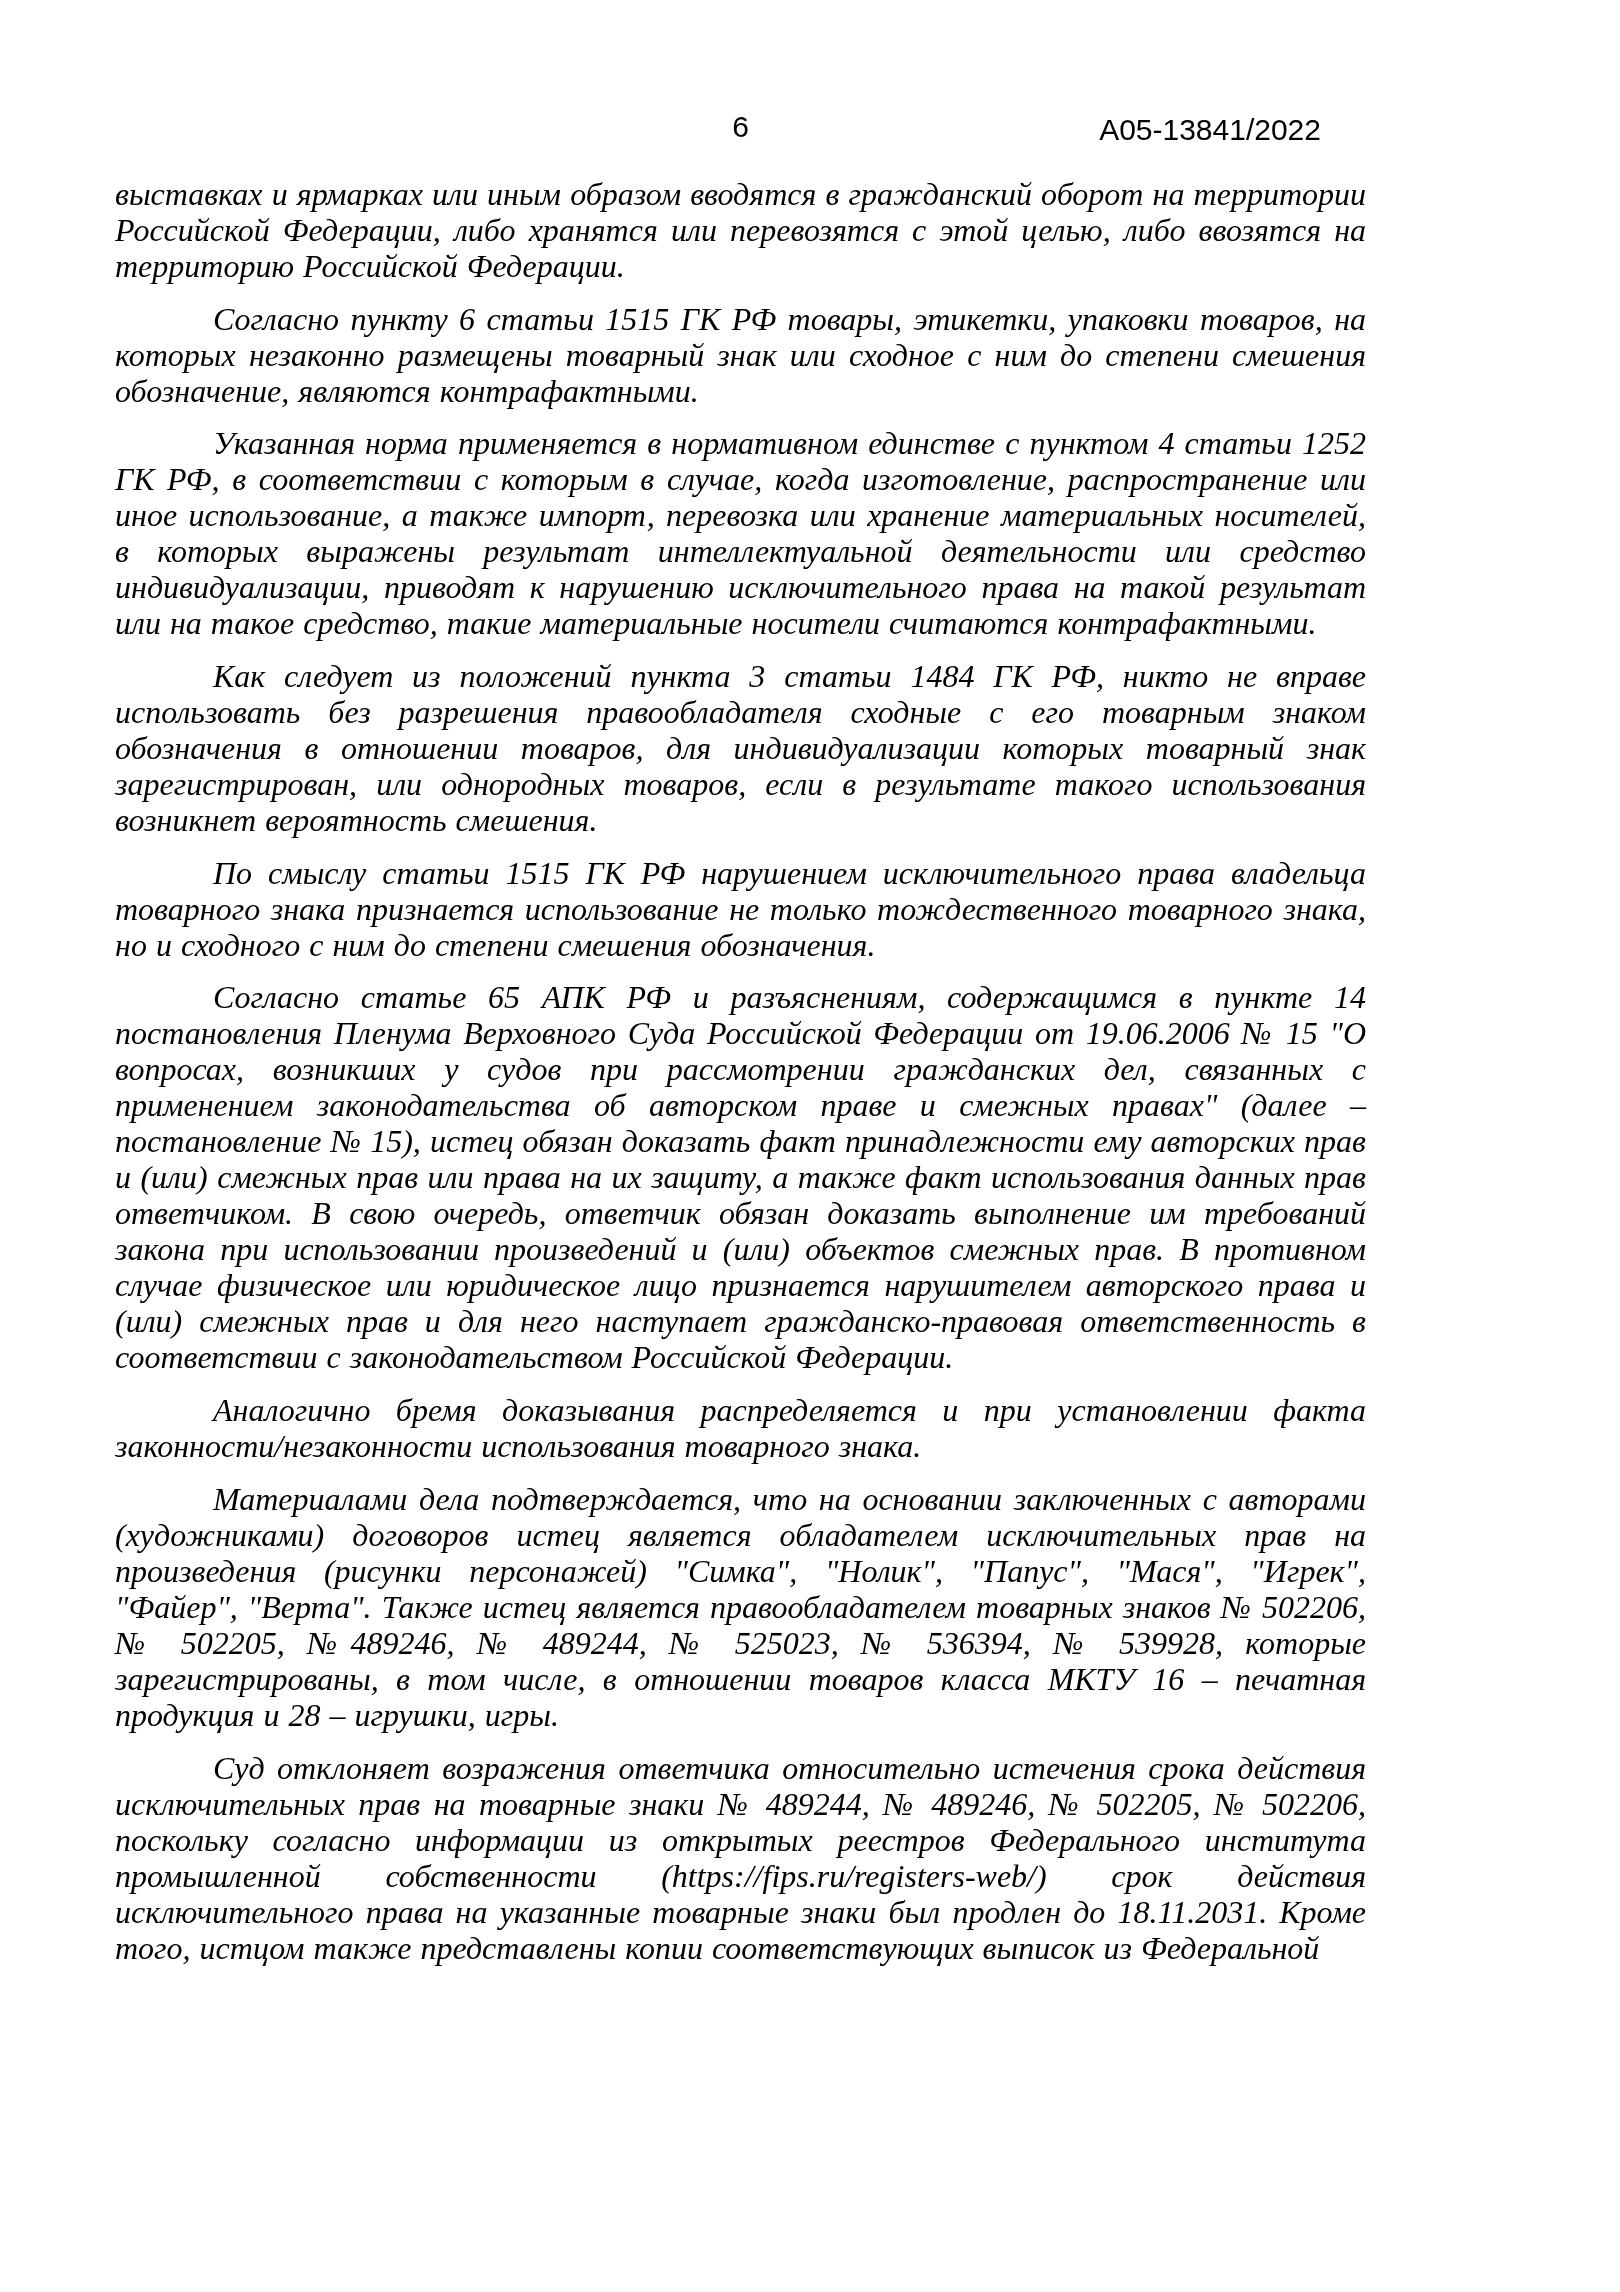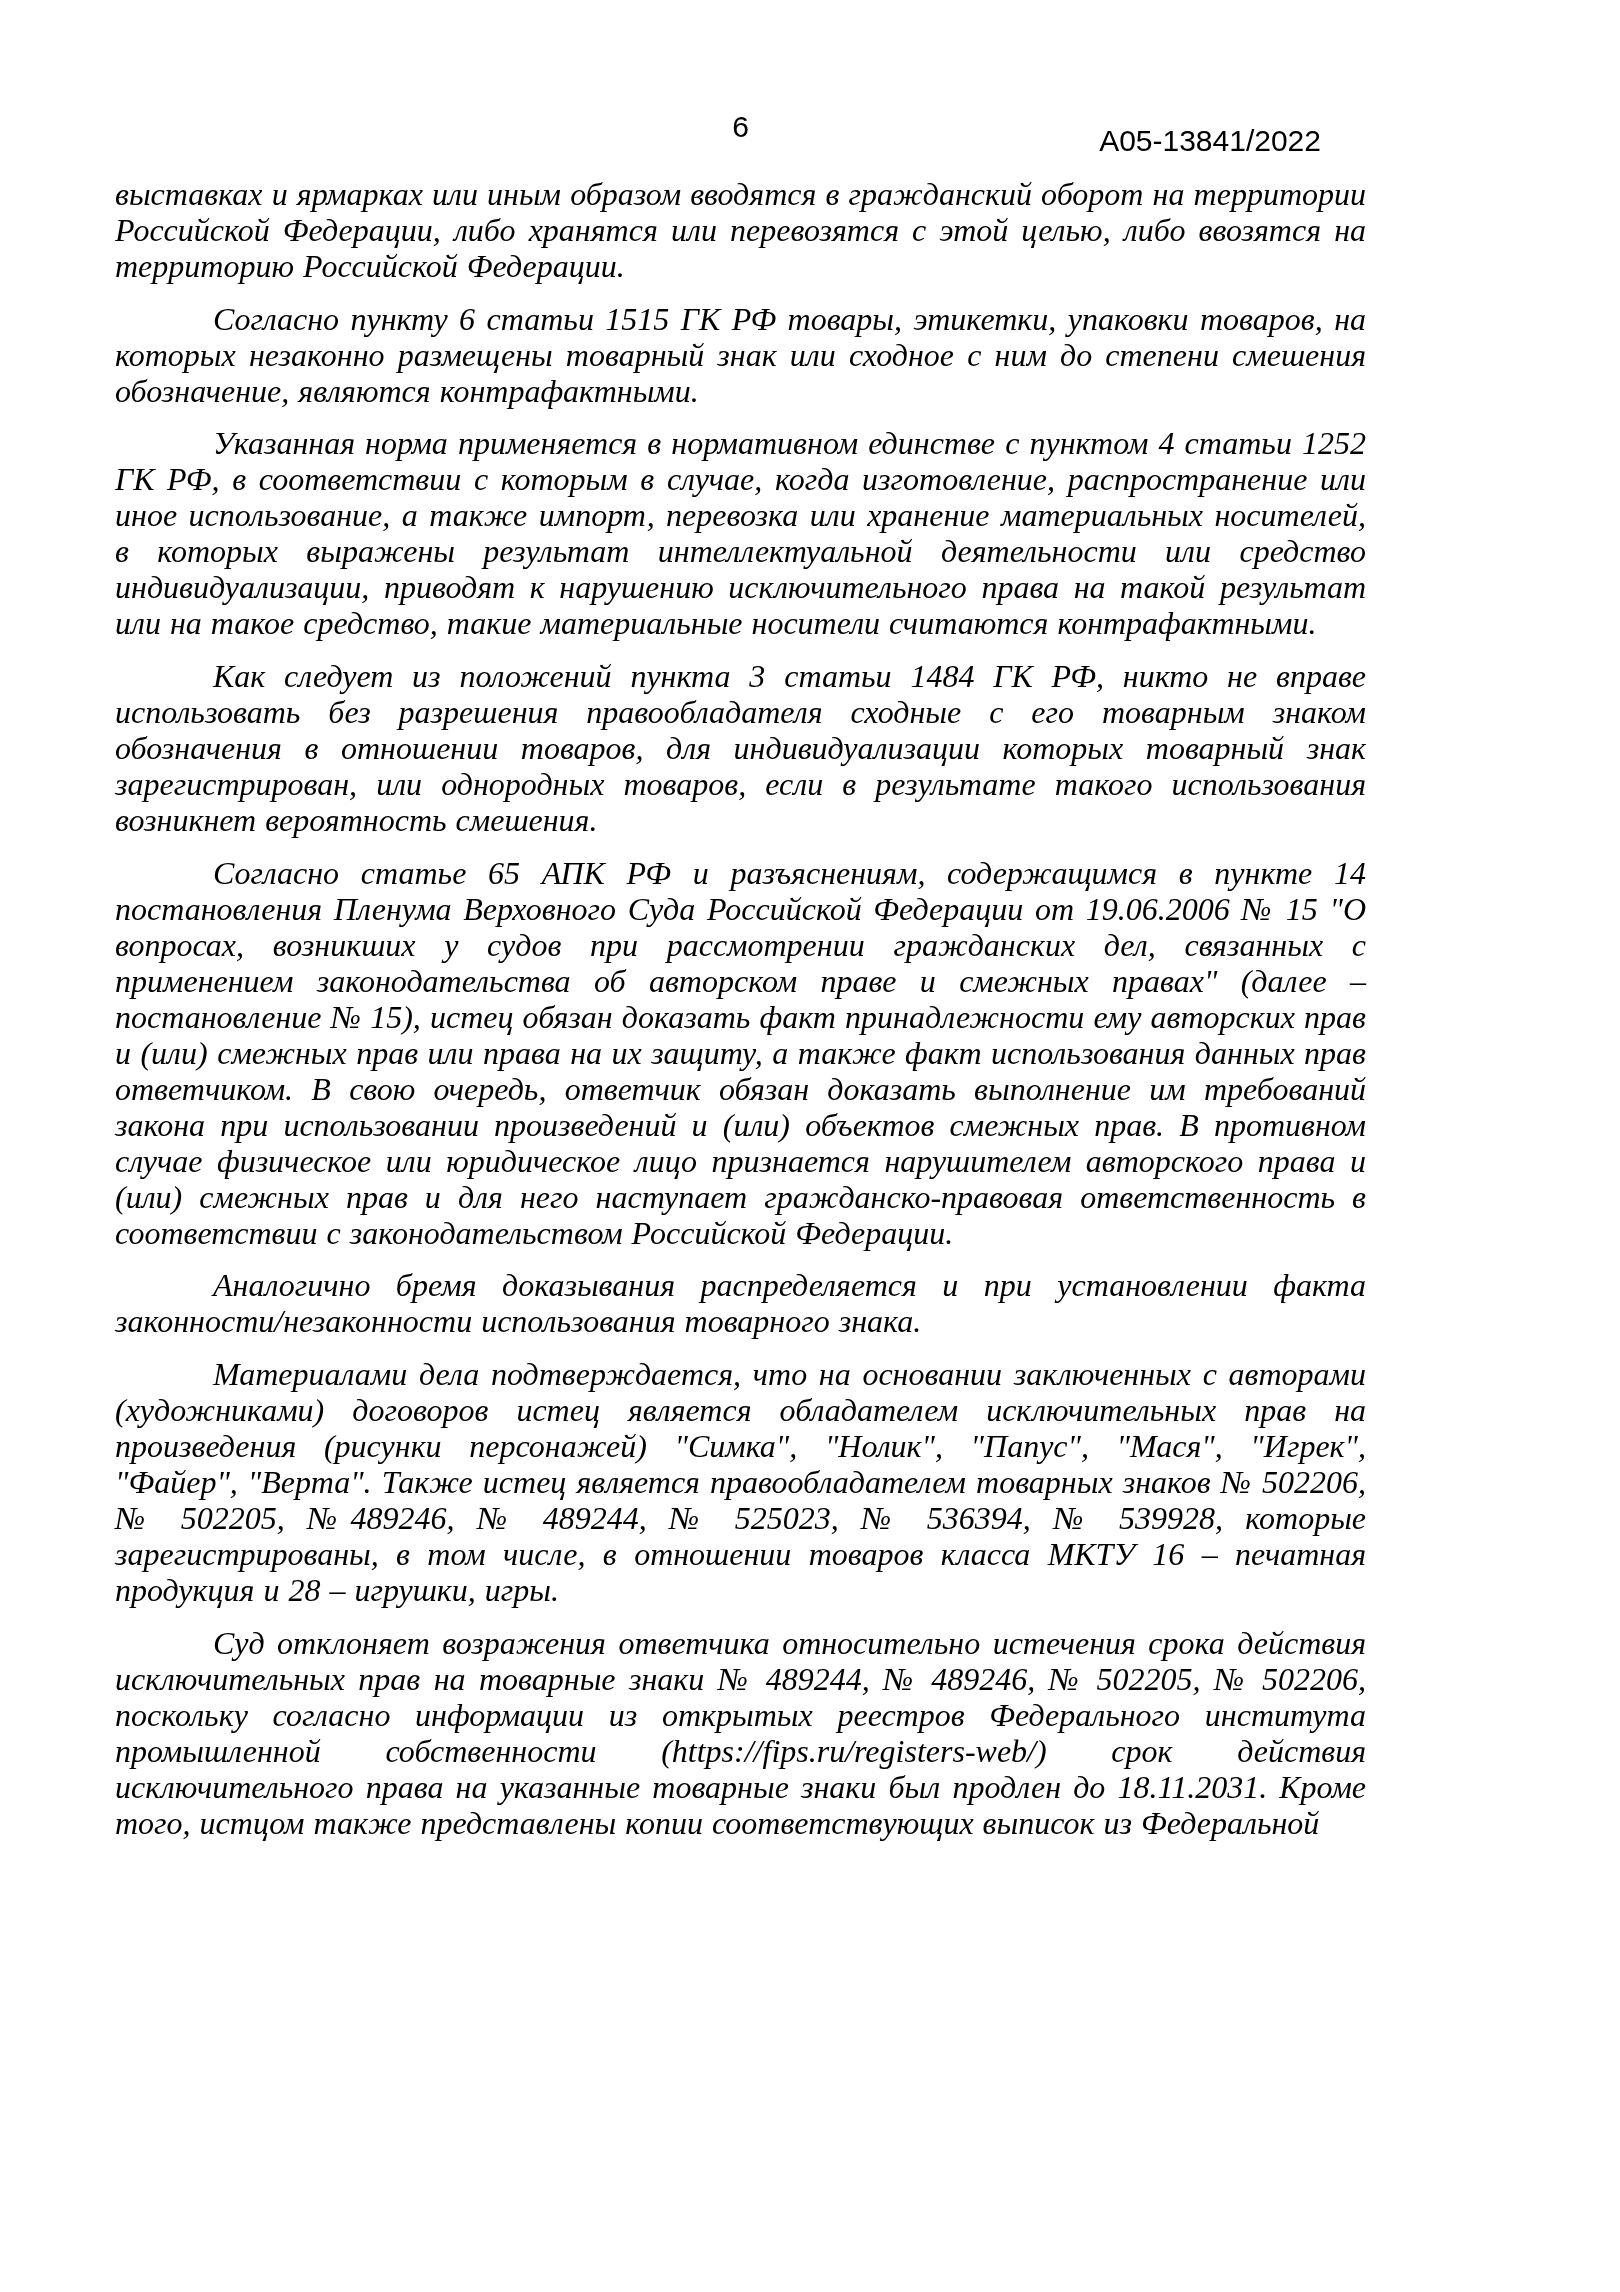--- a/index.html
+++ b/index.html
@@ -33,7 +33,7 @@
   }
   .case-number {
     position: absolute;
-    top: 14px;
+    top: 3px;
     right: 45px;
     white-space: nowrap;
   }

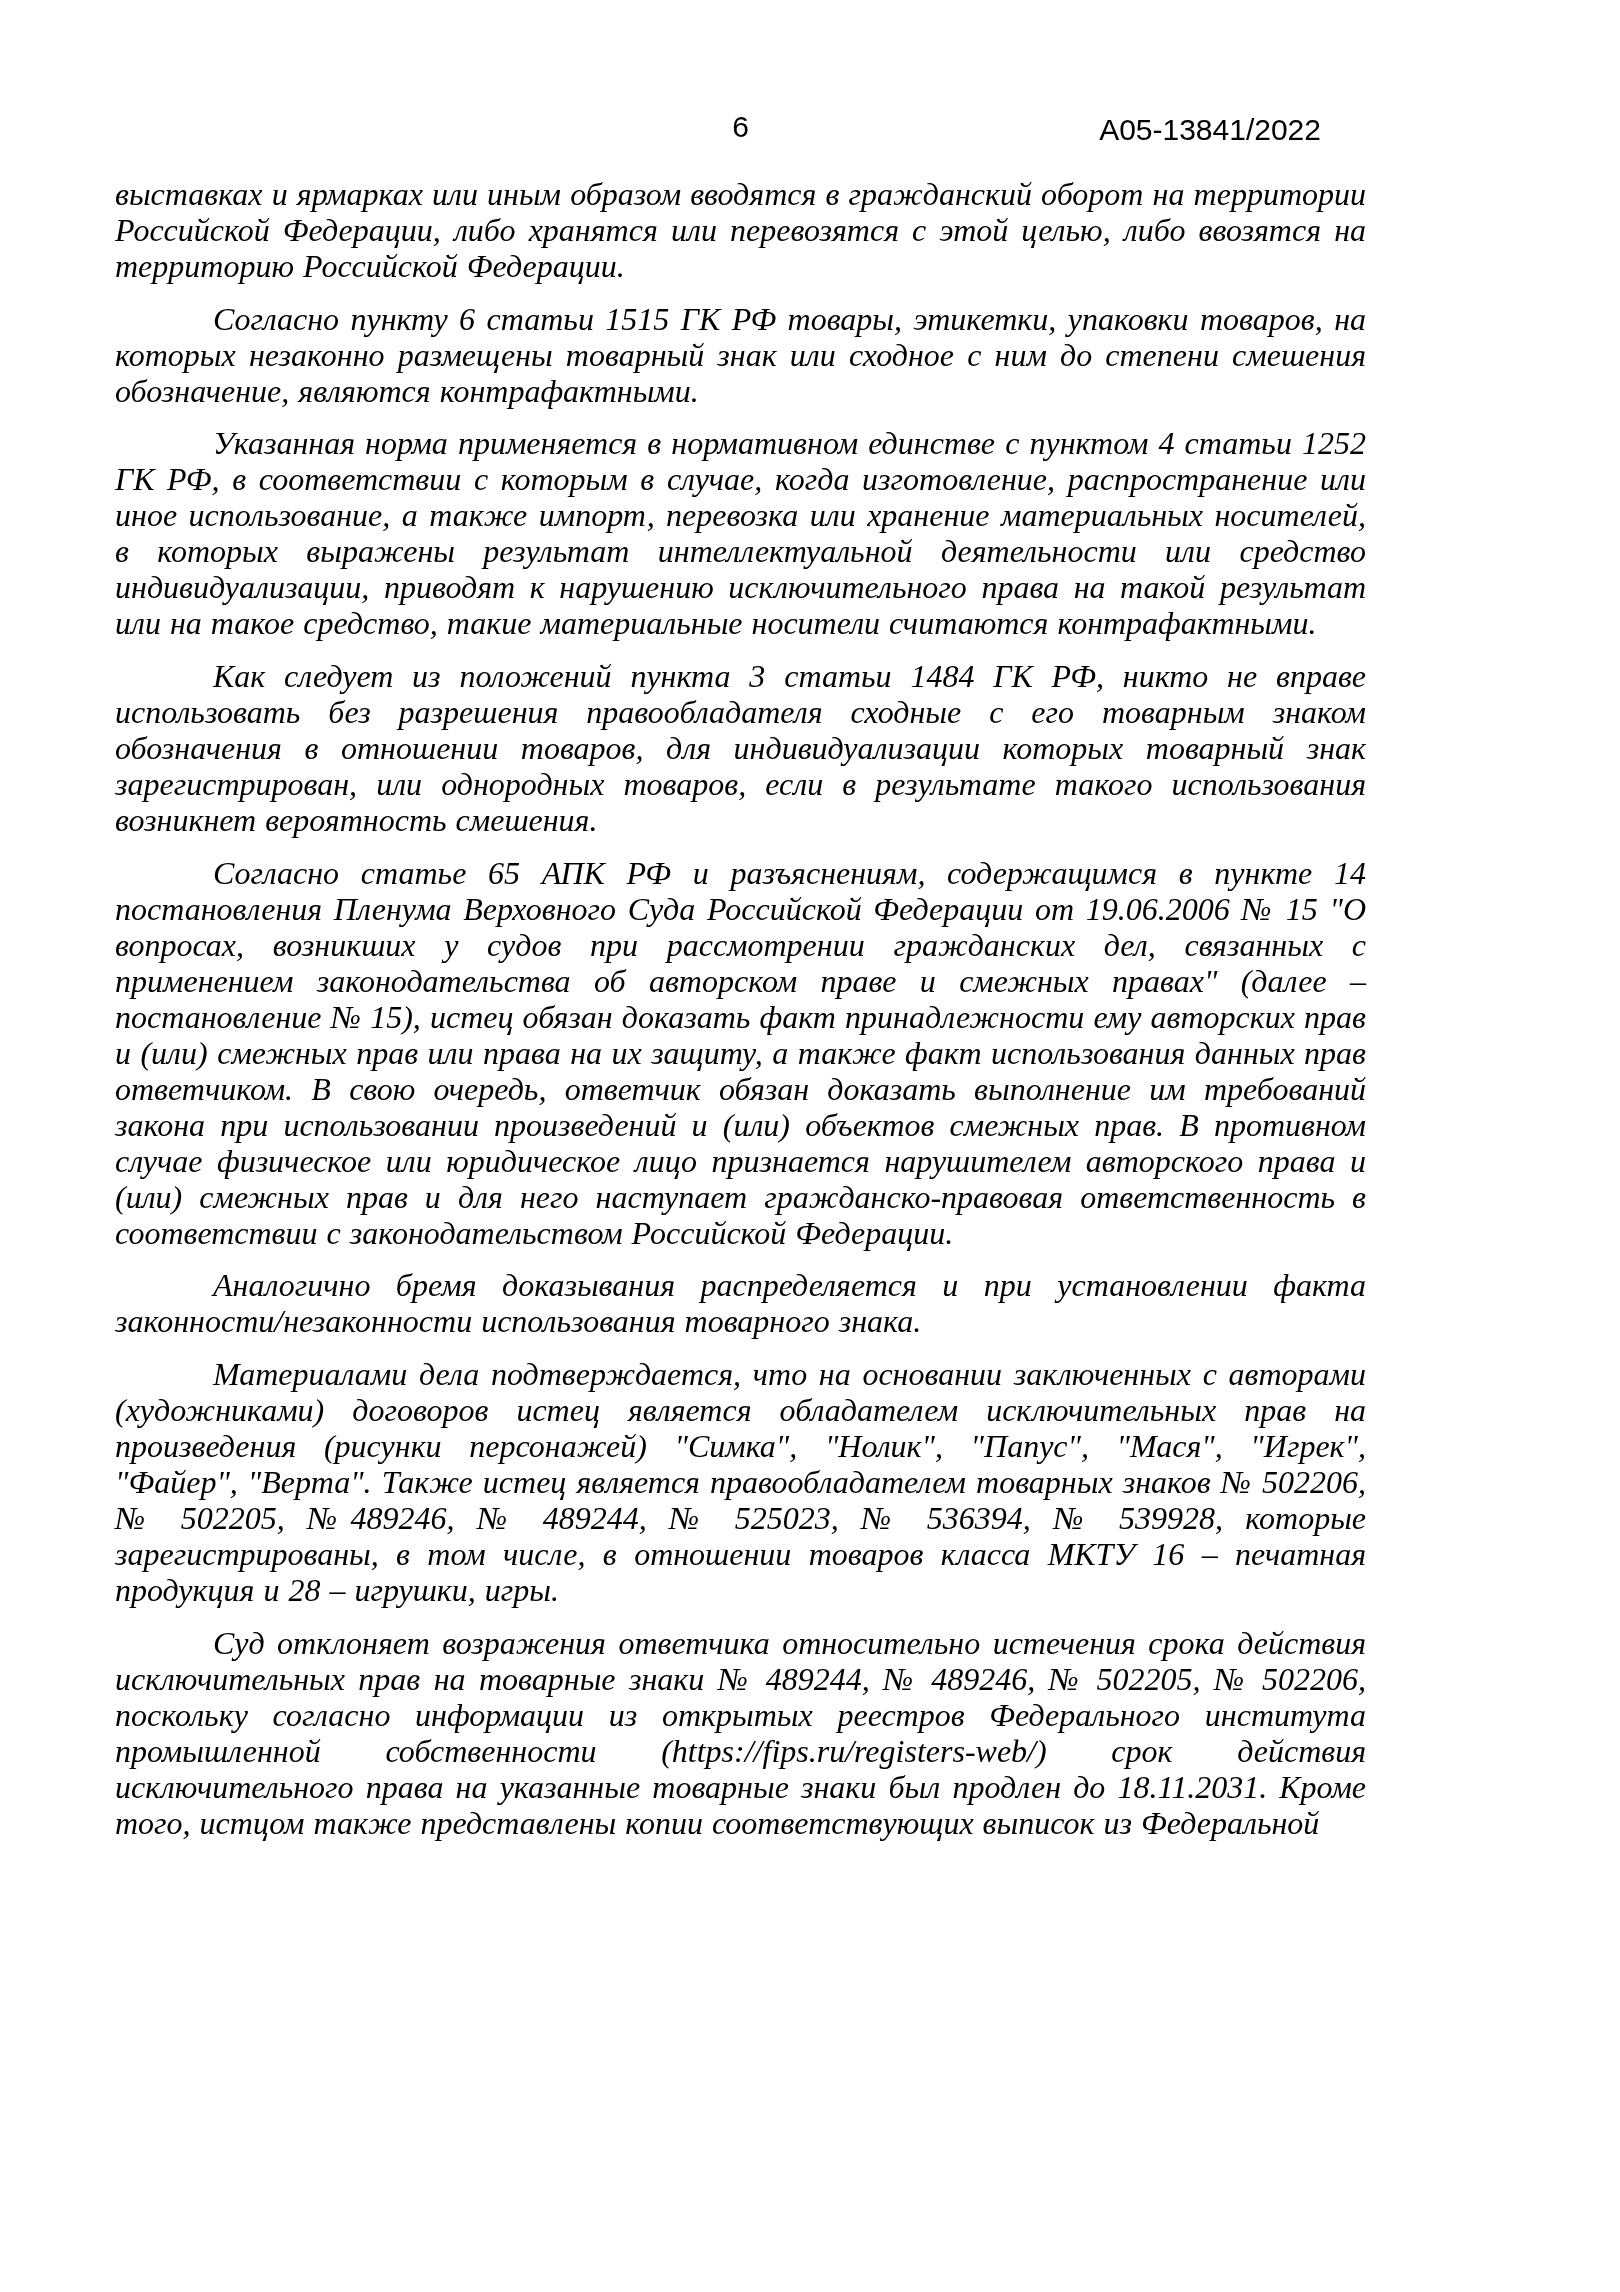--- a/index.html
+++ b/index.html
@@ -75,6 +75,7 @@
       <p>Согласно пункту 6 статьи 1515 ГК РФ товары, этикетки, упаковки товаров, на которых незаконно размещены товарный знак или сходное с ним до степени смешения обозначение, являются контрафактными.</p>
       <p>Указанная норма применяется в нормативном единстве с пунктом 4 статьи 1252 ГК РФ, в соответствии с которым в случае, когда изготовление, распространение или иное использование, а также импорт, перевозка или хранение материальных носителей, в которых выражены результат интеллектуальной деятельности или средство индивидуализации, приводят к нарушению исключительного права на такой результат или на такое средство, такие материальные носители считаются контрафактными.</p>
       <p>Как следует из положений пункта 3 статьи 1484 ГК РФ, никто не вправе использовать без разрешения правообладателя сходные с его товарным знаком обозначения в отношении товаров, для индивидуализации которых товарный знак зарегистрирован, или однородных товаров, если в результате такого использования возникнет вероятность смешения.</p>
+      <p>По смыслу статьи 1515 ГК РФ нарушением исключительного права владельца товарного знака признается использование не только тождественного товарного знака, но и сходного с ним до степени смешения обозначения.</p>
       <p>Согласно статье 65 АПК РФ и разъяснениям, содержащимся в пункте 14 постановления Пленума Верховного Суда Российской Федерации от 19.06.2006 № 15 "О вопросах, возникших у судов при рассмотрении гражданских дел, связанных с применением законодательства об авторском праве и смежных правах" (далее – постановление № 15), истец обязан доказать факт принадлежности ему авторских прав и (или) смежных прав или права на их защиту, а также факт использования данных прав ответчиком. В свою очередь, ответчик обязан доказать выполнение им требований закона при использовании произведений и (или) объектов смежных прав. В противном случае физическое или юридическое лицо признается нарушителем авторского права и (или) смежных прав и для него наступает гражданско-правовая ответственность в соответствии с законодательством Российской Федерации.</p>
       <p>Аналогично бремя доказывания распределяется и при установлении факта законности/незаконности использования товарного знака.</p>
       <p>Материалами дела подтверждается, что на основании заключенных с авторами (художниками) договоров истец является обладателем исключительных прав на произведения (рисунки персонажей) "Симка", "Нолик", "Папус", "Мася", "Игрек", "Файер", "Верта". Также истец является правообладателем товарных знаков № 502206, № 502205, №489246, № 489244, № 525023, № 536394, № 539928, которые зарегистрированы, в том числе, в отношении товаров класса  МКТУ 16 – печатная продукция и  28 – игрушки, игры.</p>

